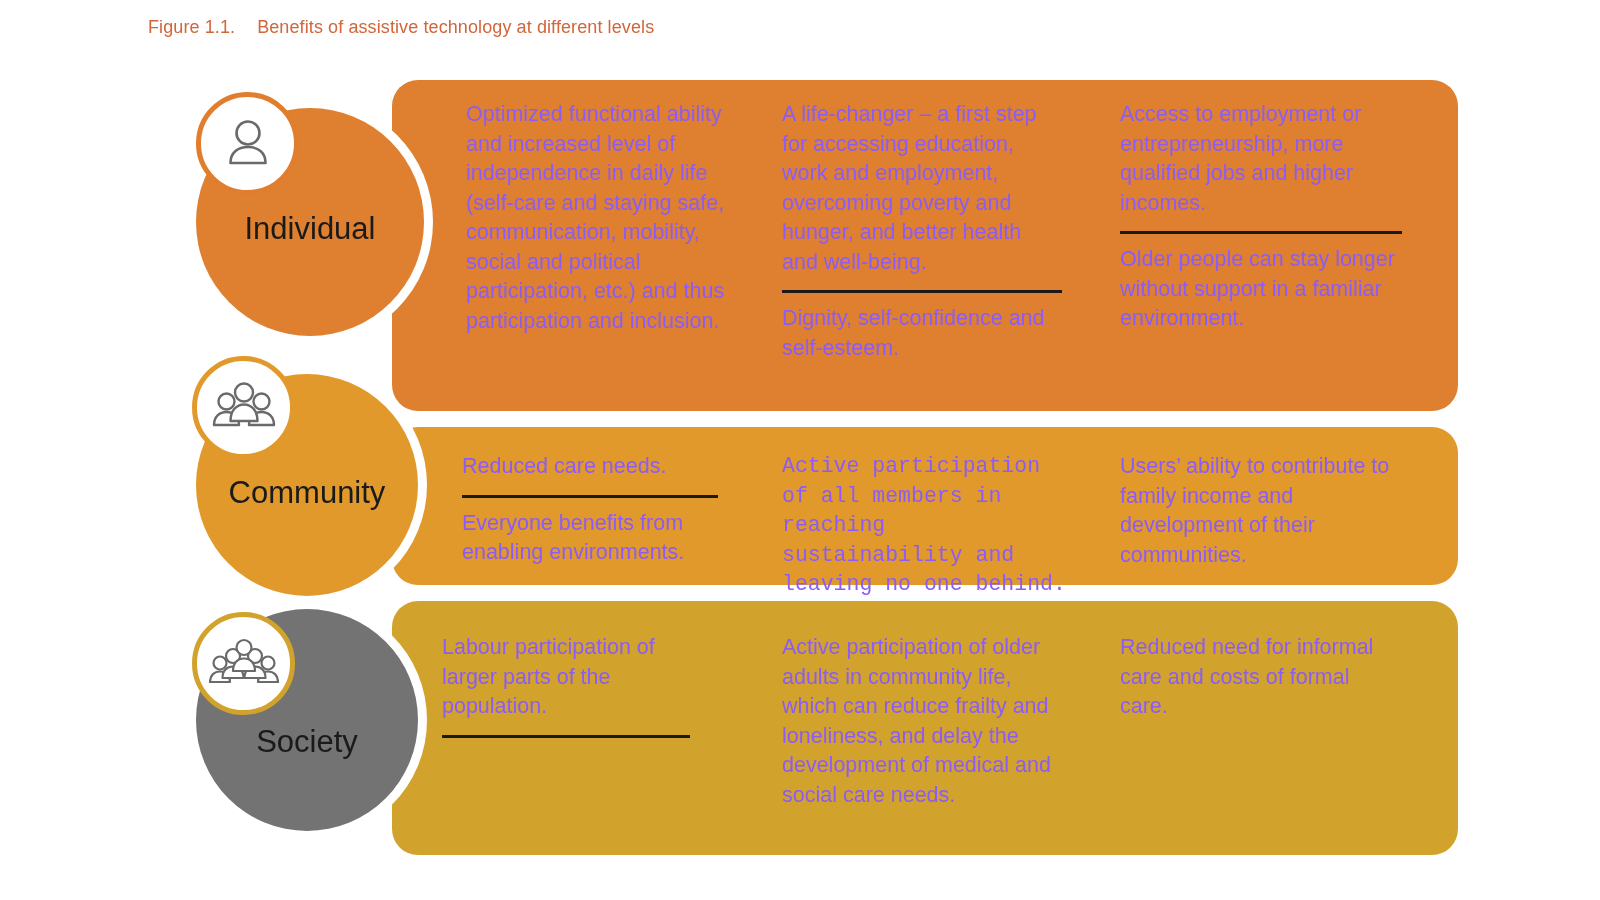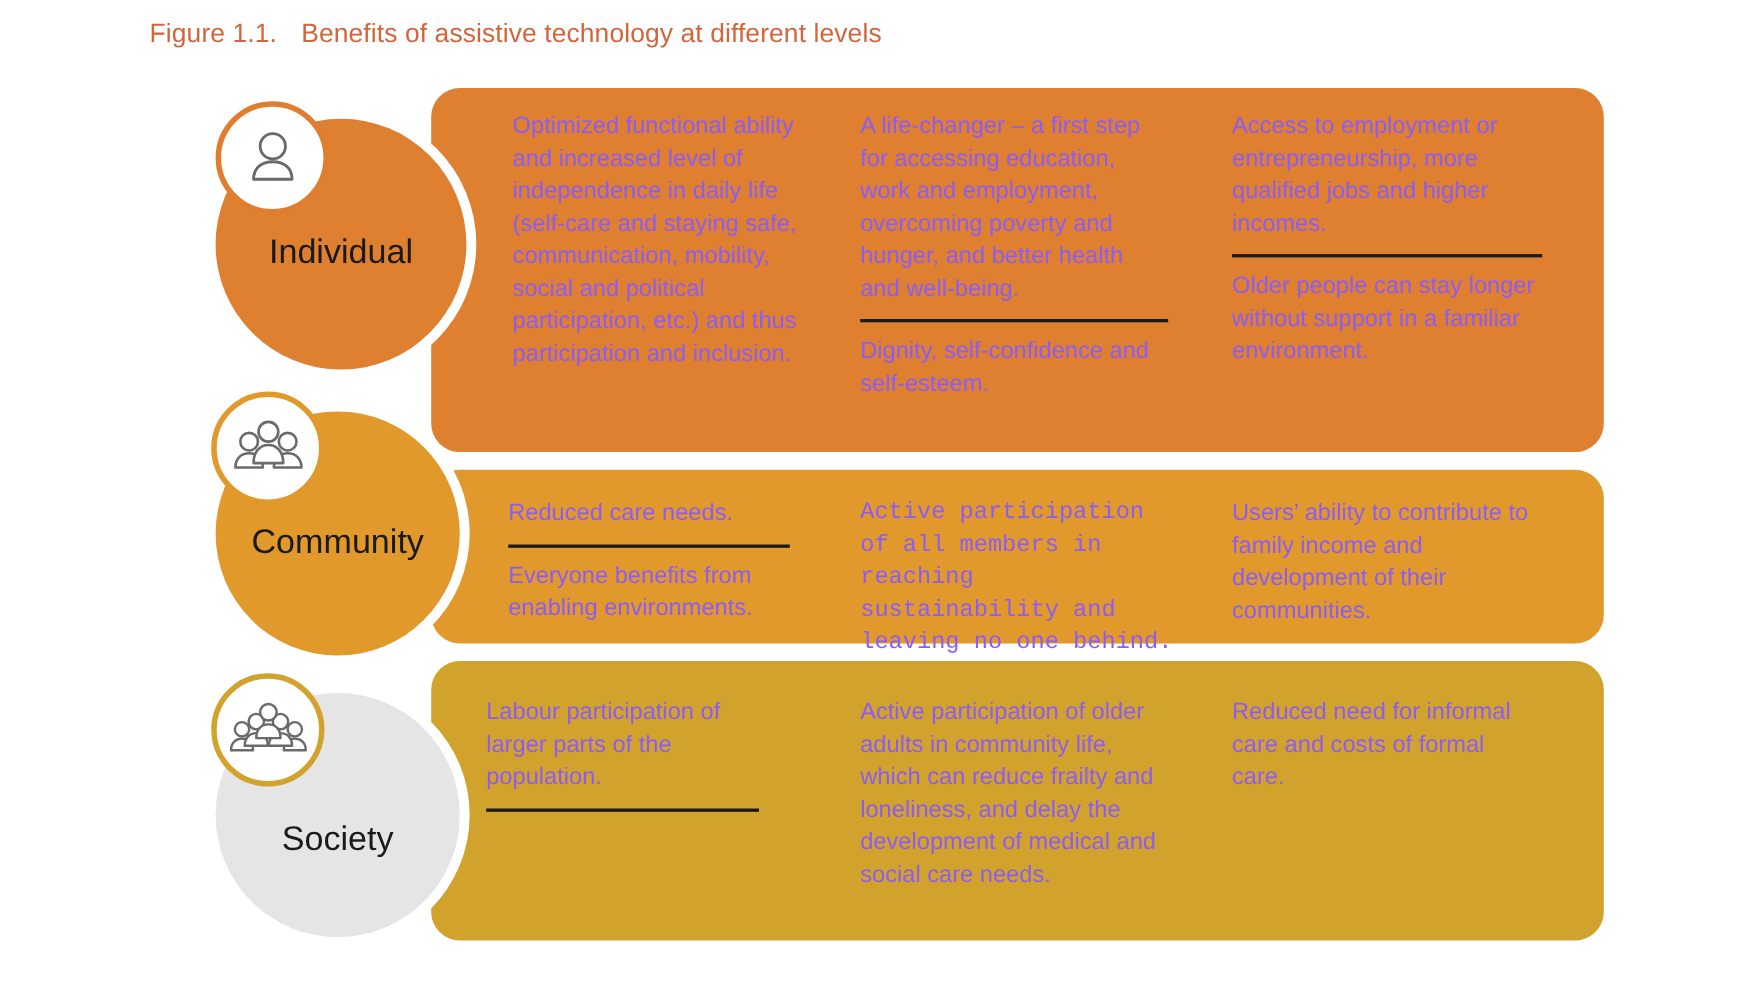--- a/index.html
+++ b/index.html
@@ -25,9 +25,9 @@
   
   .fig-title {
     position: absolute;
-    left: 136px;
+    left: 148px;
     top: 17px;
-    font-size: 24px;
+    font-size: 18px;
     color: #D2653A;
     letter-spacing: 0.1px;
     white-space: nowrap;

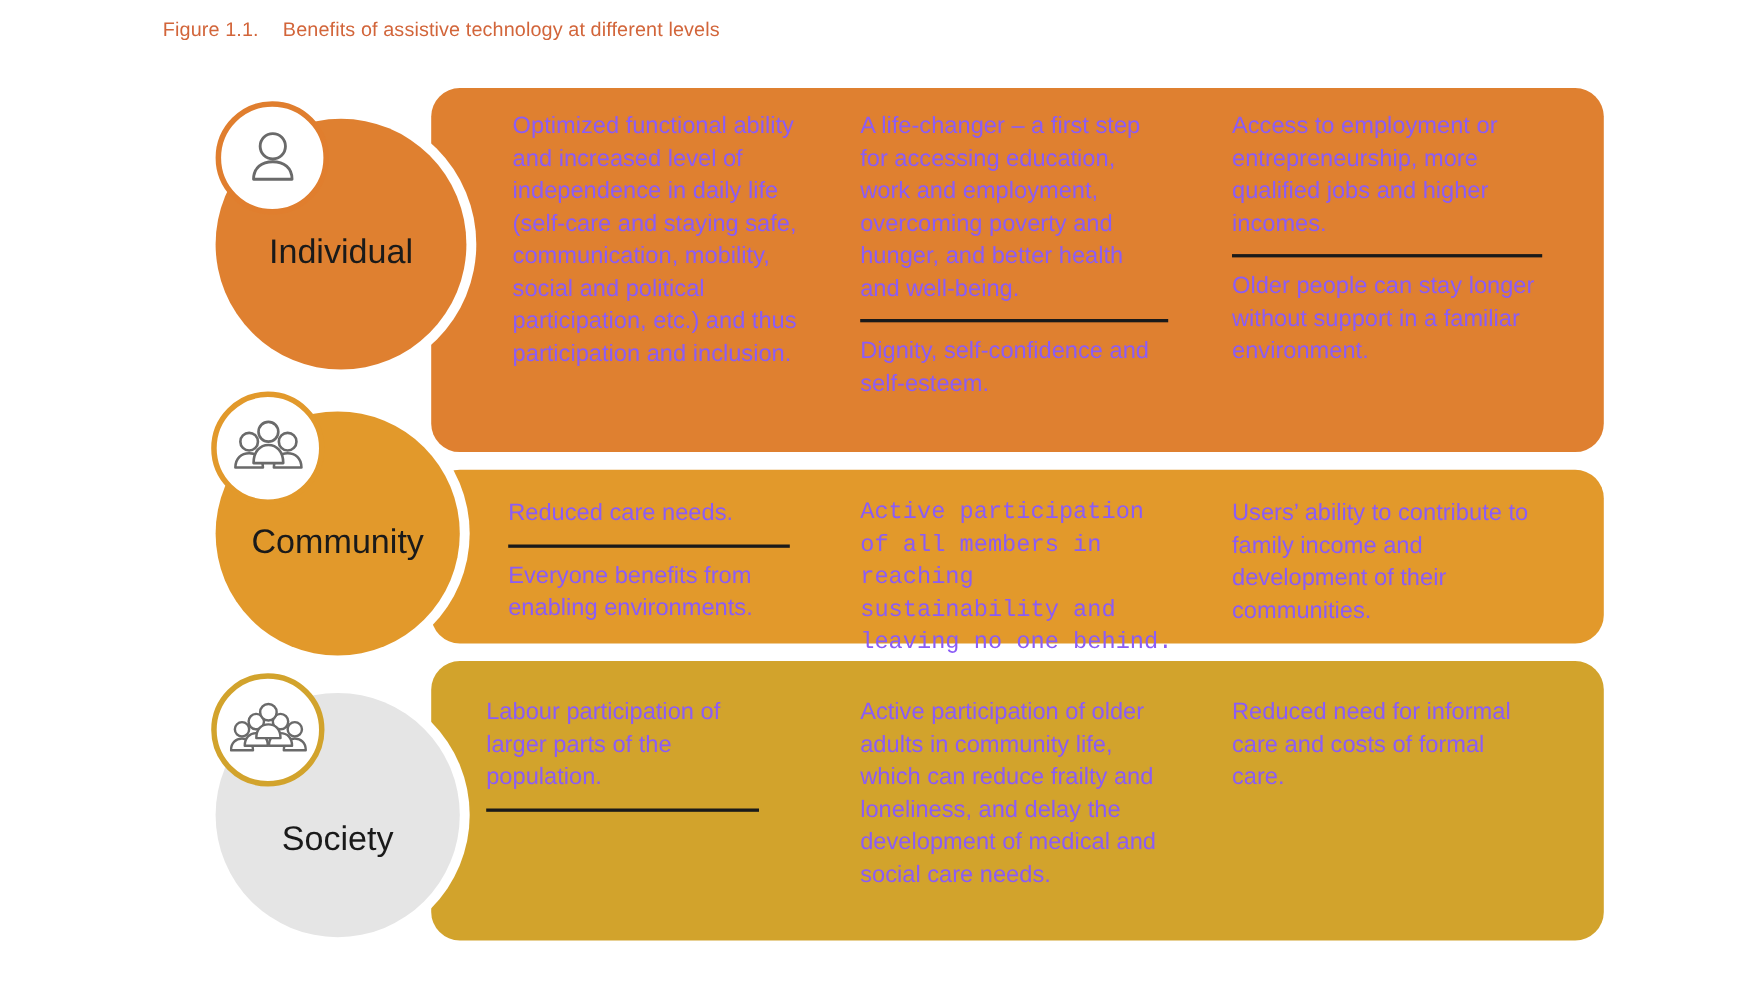--- a/index.html
+++ b/index.html
@@ -69,7 +69,7 @@
   }
   .circle-1 { left: 196px; top: 108px; width: 228px; height: 228px; background: #DF8030; }
   .circle-2 { left: 196px; top: 374px; width: 222px; height: 222px; background: #E2992B; }
-  .circle-3 { left: 196px; top: 630px; width: 222px; height: 222px; background: #e5e5e5; }
+  .circle-3 { left: 196px; top: 609px; width: 222px; height: 222px; background: #737373; }
 
   .circle-1 .level-label { transform: translate(-50%, -30%); }
   .circle-2 .level-label { transform: translate(-50%, -28%); }

